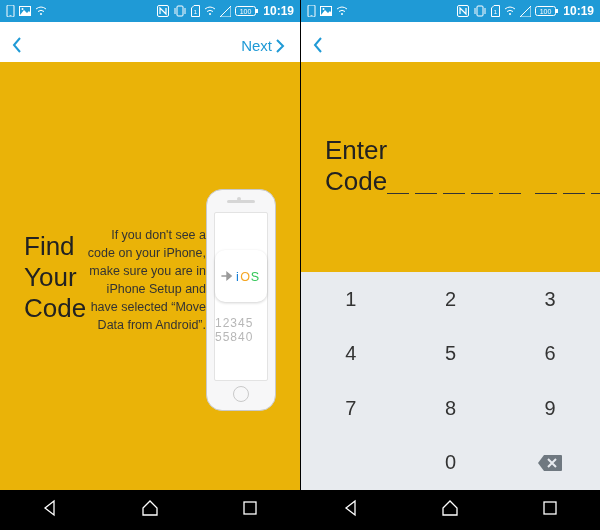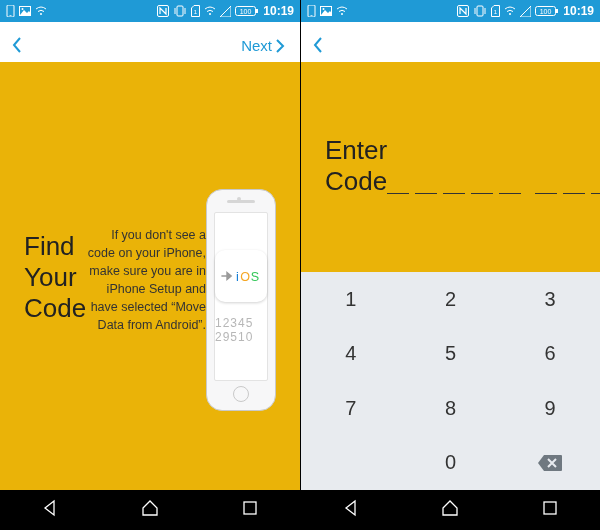--- a/index.html
+++ b/index.html
@@ -203,7 +203,7 @@
             <text x="44" y="22" font-size="18" font-weight="500" fill="#34c759">S</text>
           </svg>
         </div>
-        <div class="example-code">12345 29510</div>
+        <div class="example-code">12345 55840</div>
       </div>
       <div class="home-btn"></div>
     </div>

